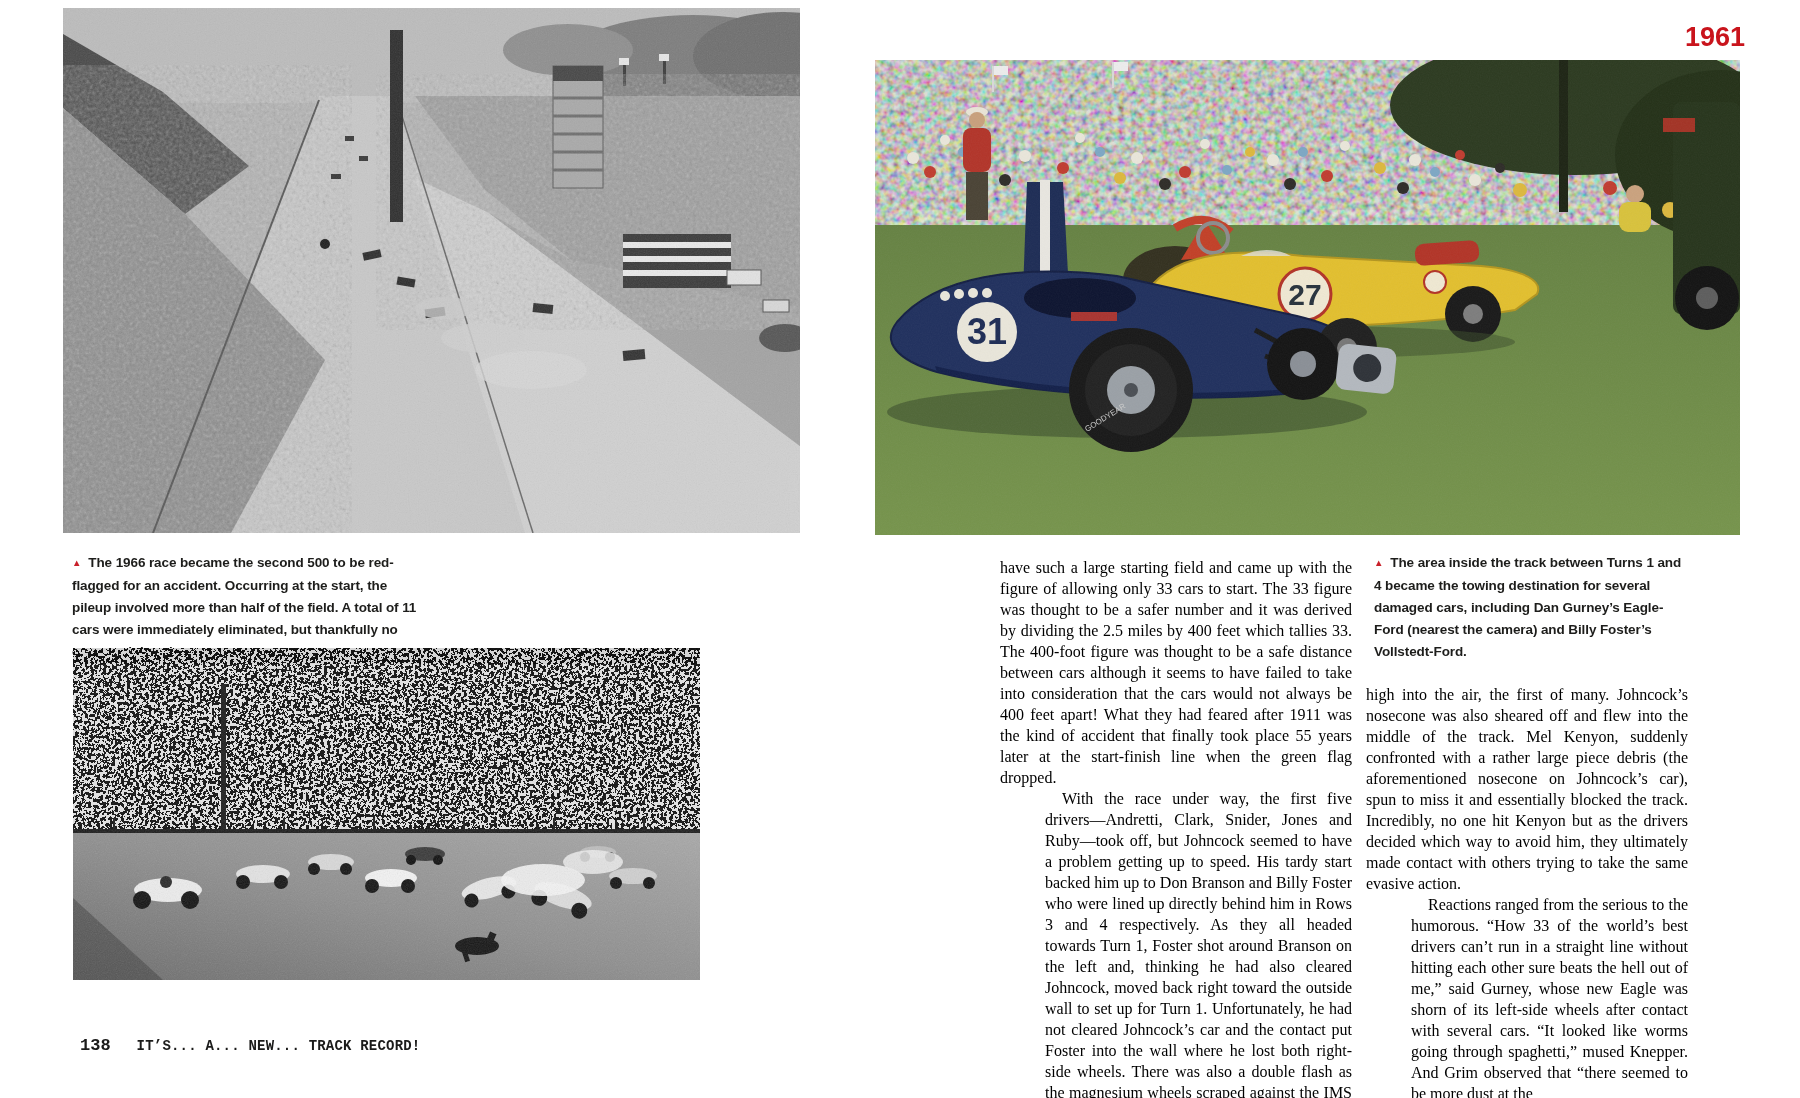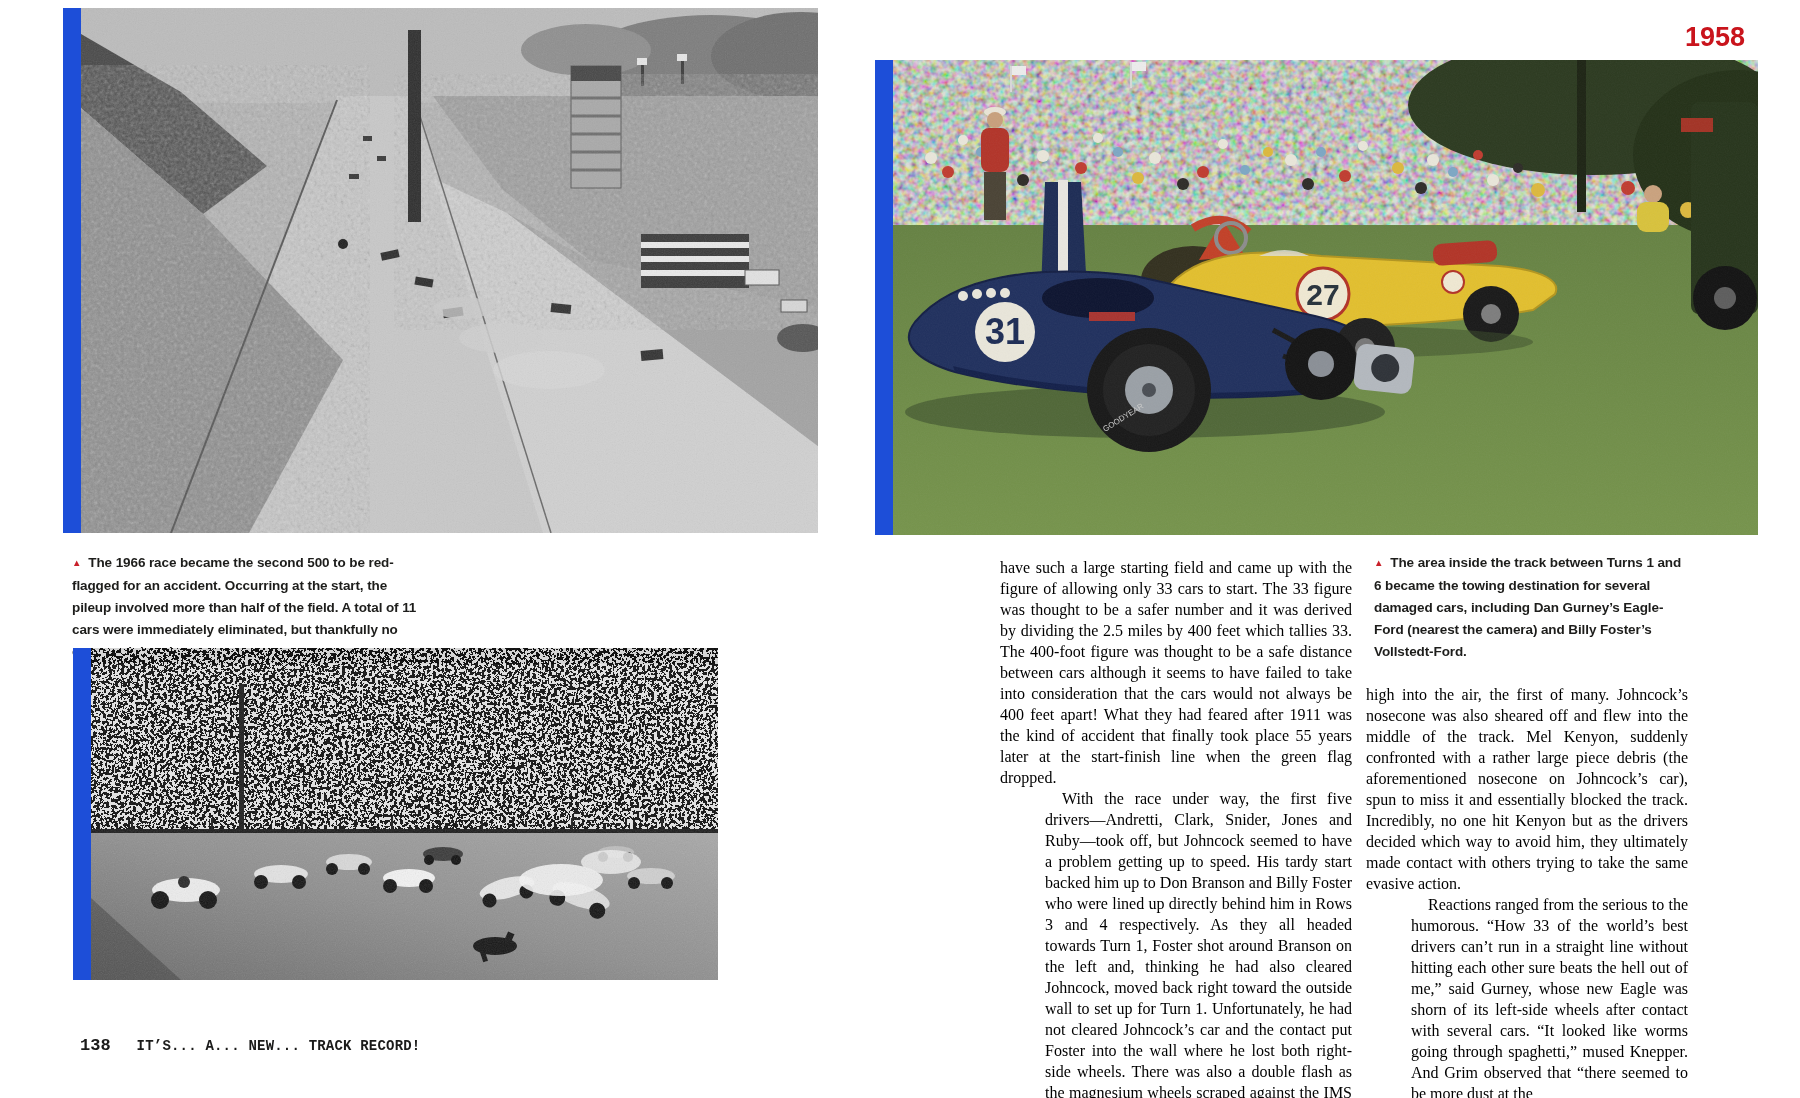--- a/index.html
+++ b/index.html
@@ -241,7 +241,7 @@
     <span class="pagenum">138</span><span class="chapter">IT’S... A... NEW... TRACK RECORD!</span>
   </div>
 
-  <div class="year">1958</div>
+  <div class="year">1961</div>
 
   <figure class="photo photo-r">
     <svg width="865" height="475" viewBox="0 0 865 475" xmlns="http://www.w3.org/2000/svg">

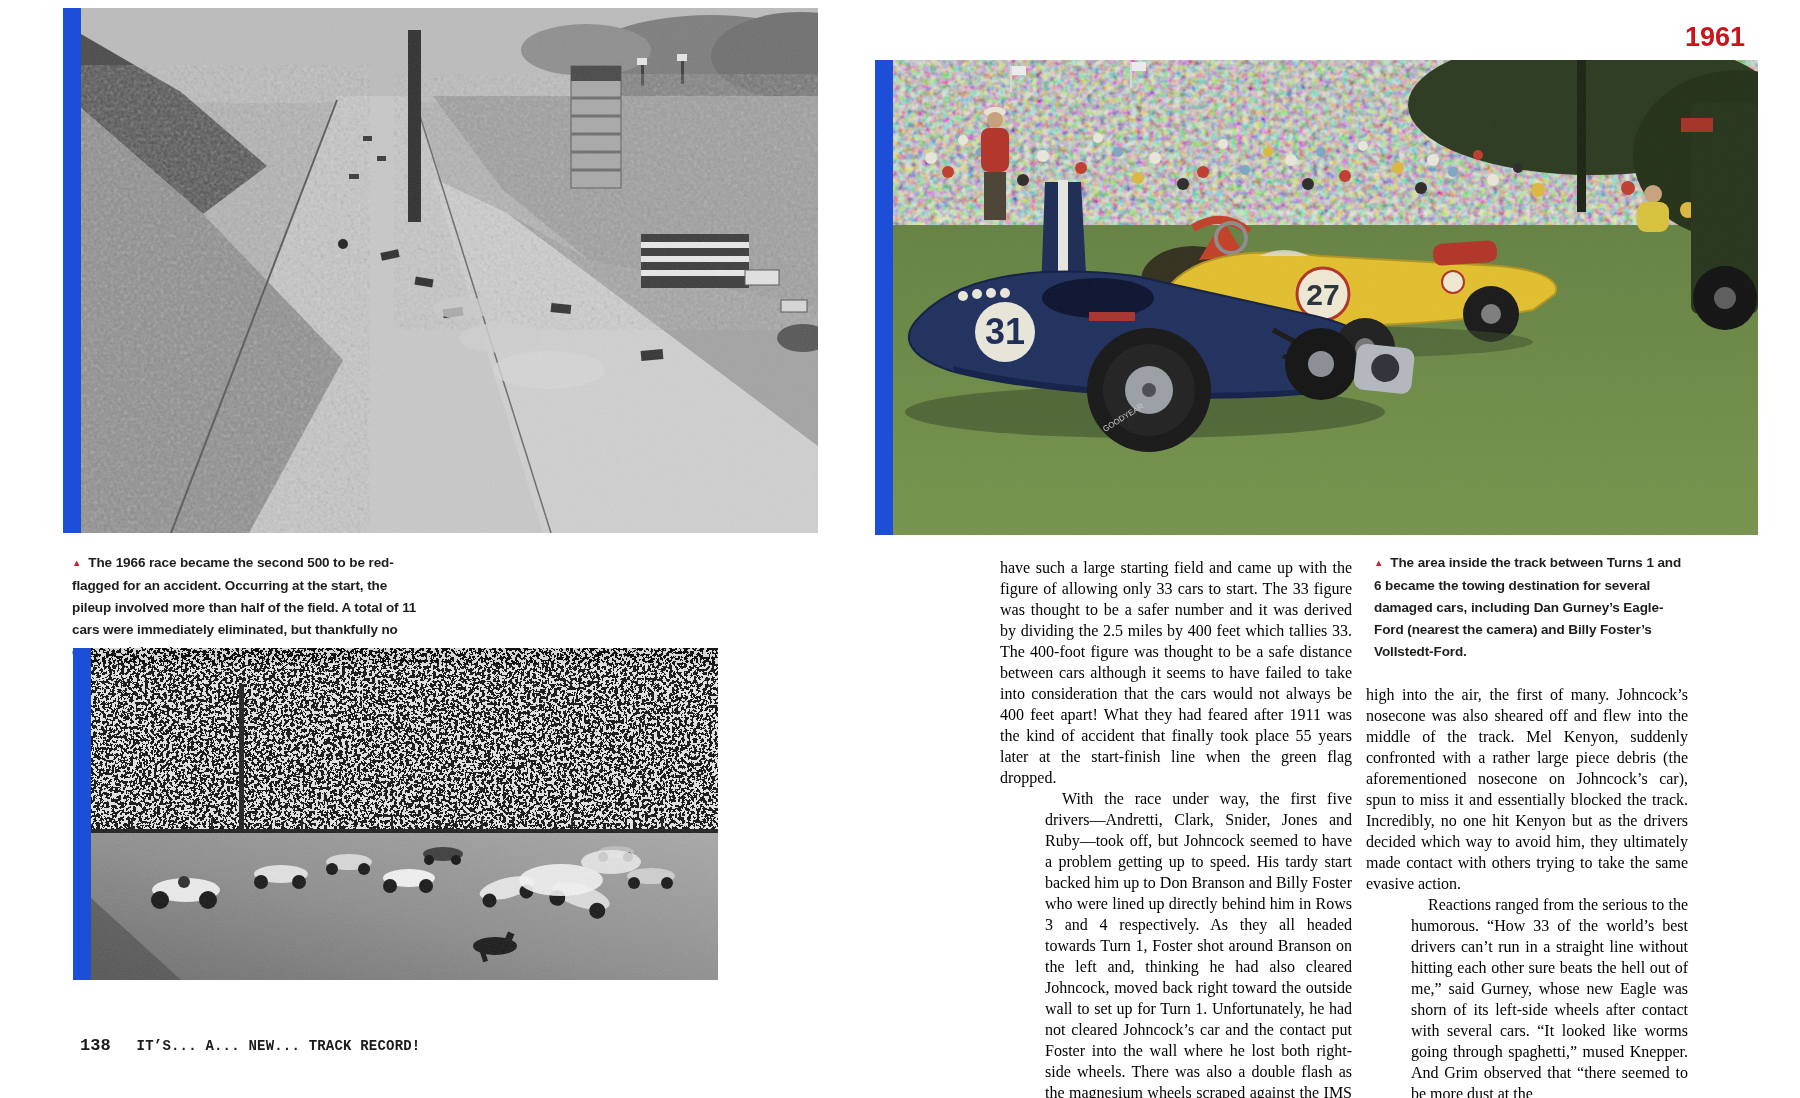--- a/index.html
+++ b/index.html
@@ -6,7 +6,7 @@
   .spread{position:relative;width:1800px;height:1098px;background:#ffffff;overflow:hidden;
           font-family:"Liberation Sans",sans-serif;}
   figure{margin:0;padding:0;}
-  .photo{position:absolute;overflow:hidden;background:#1d4ed8;padding-left:18px;}
+  .photo{position:absolute;overflow:hidden;background:#1d4ed8;}
   .photo svg{display:block;}
 
   

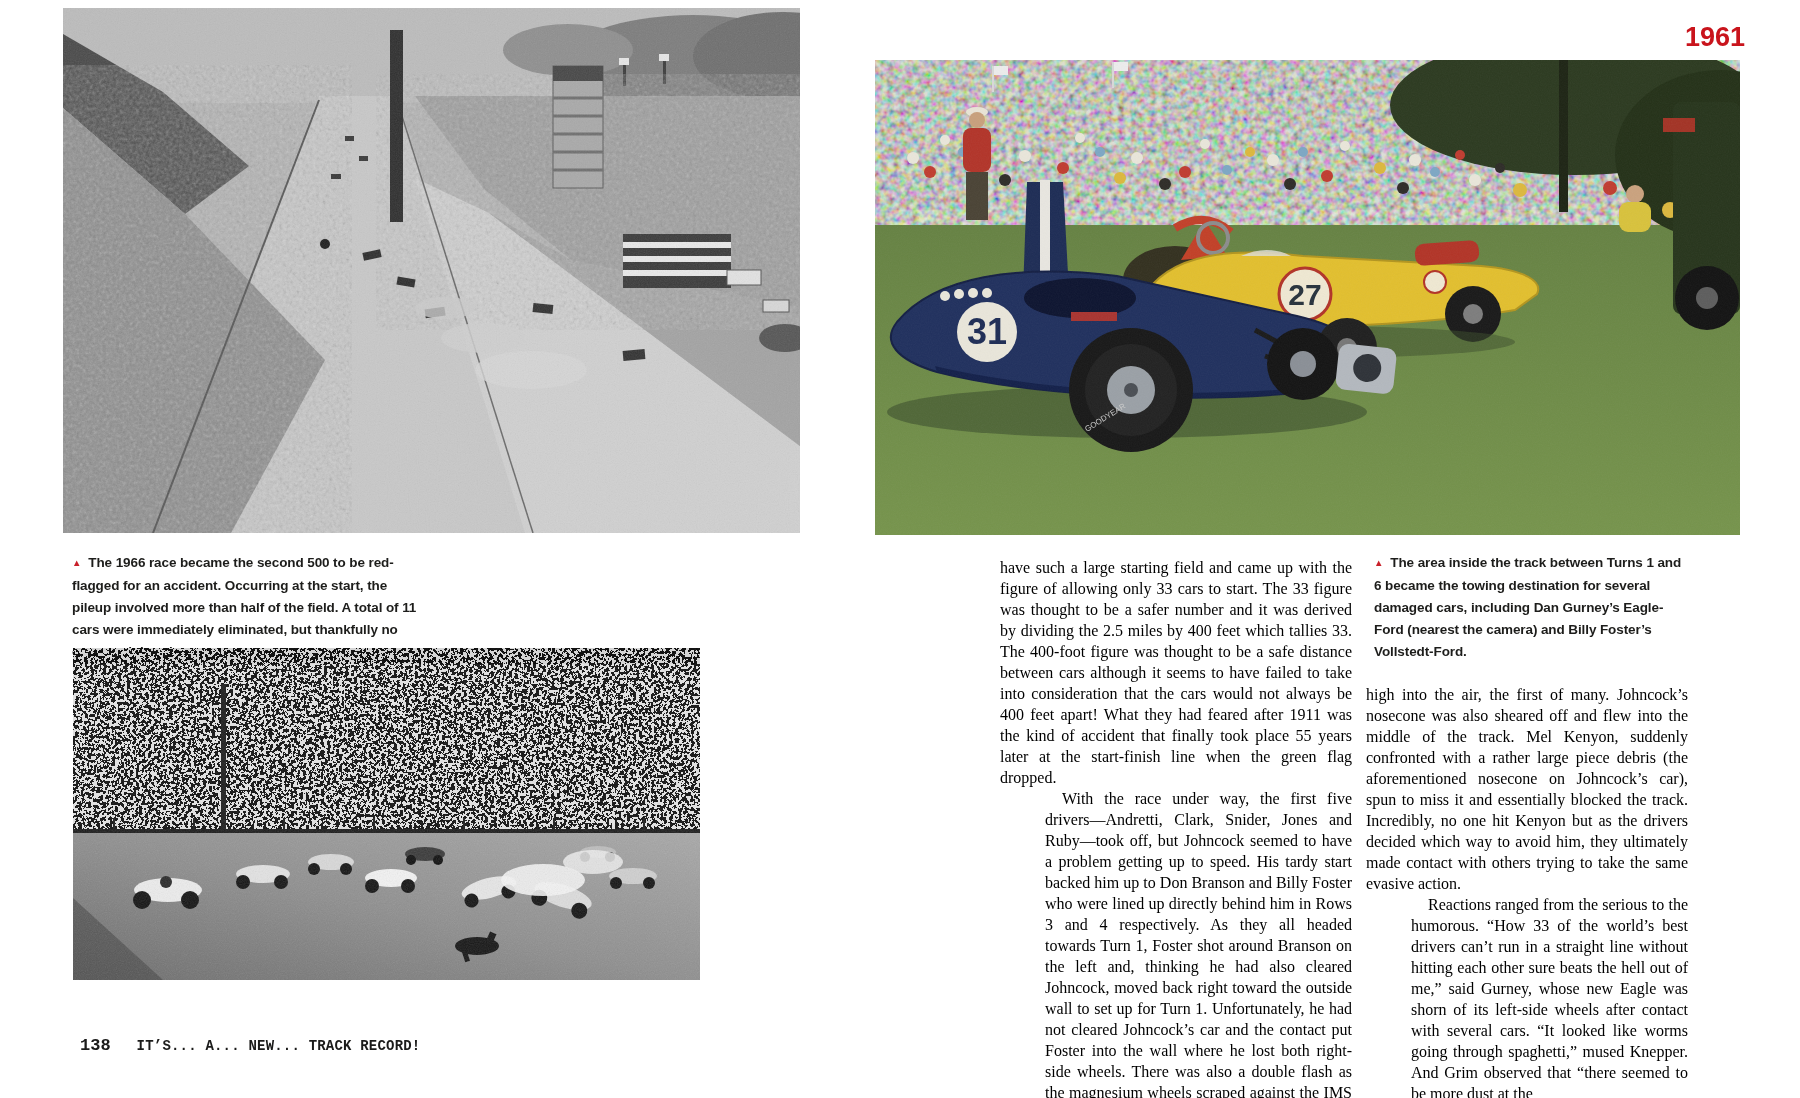--- a/index.html
+++ b/index.html
@@ -399,7 +399,7 @@
   </div>
 
   <div class="caption caption-r">
-    <span class="marker">▲</span><span>The area inside the track between Turns 1 and 6 became the towing destination for several damaged cars, including Dan Gurney’s Eagle-Ford (nearest the camera) and Billy Foster’s Vollstedt-Ford.</span>
+    <span class="marker">▲</span><span>The area inside the track between Turns 1 and 4 became the towing destination for several damaged cars, including Dan Gurney’s Eagle-Ford (nearest the camera) and Billy Foster’s Vollstedt-Ford.</span>
   </div>
 
   <div class="bodycol col2">

